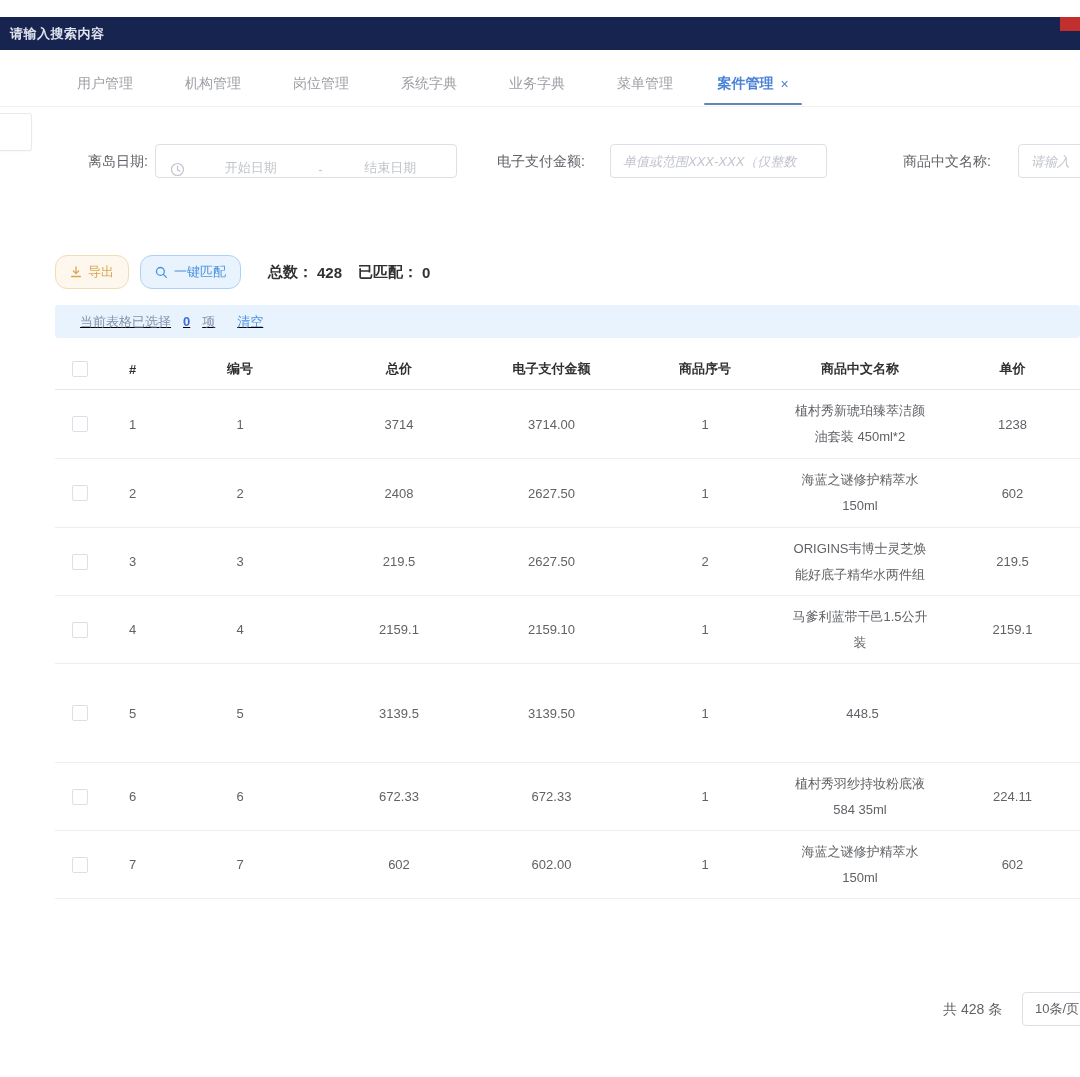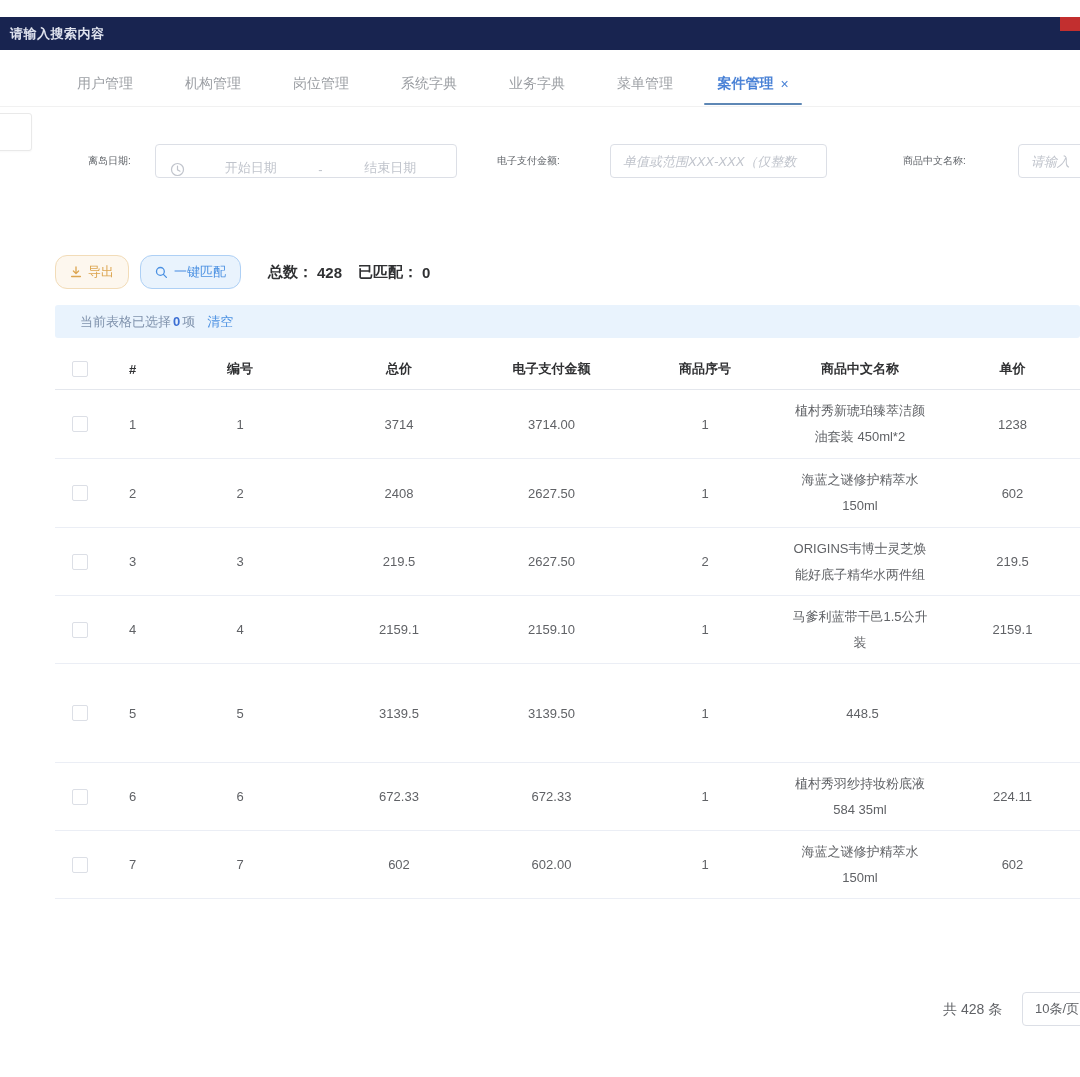--- a/index.html
+++ b/index.html
@@ -27,7 +27,7 @@
   .left-fragment{left:-4px;top:96px;width:34px;height:36px;background:#fff;
     border:1px solid #e9e9e9;border-radius:0 3px 3px 0;box-shadow:0 1px 2px rgba(0,0,0,.03);}
   
-  .flabel{font-size:10px;color:#5f6368;height:34px;line-height:34px;}
+  .flabel{font-size:14px;color:#5f6368;height:34px;line-height:34px;}
   .input-box{background:#fff;border:1px solid #dcdfe6;border-radius:4px;height:34px;box-sizing:border-box;}
   .date-range{left:155px;top:127px;width:302px;display:flex;align-items:flex-end;}
   .date-range .icon{margin-left:14px;display:flex;align-items:center;}

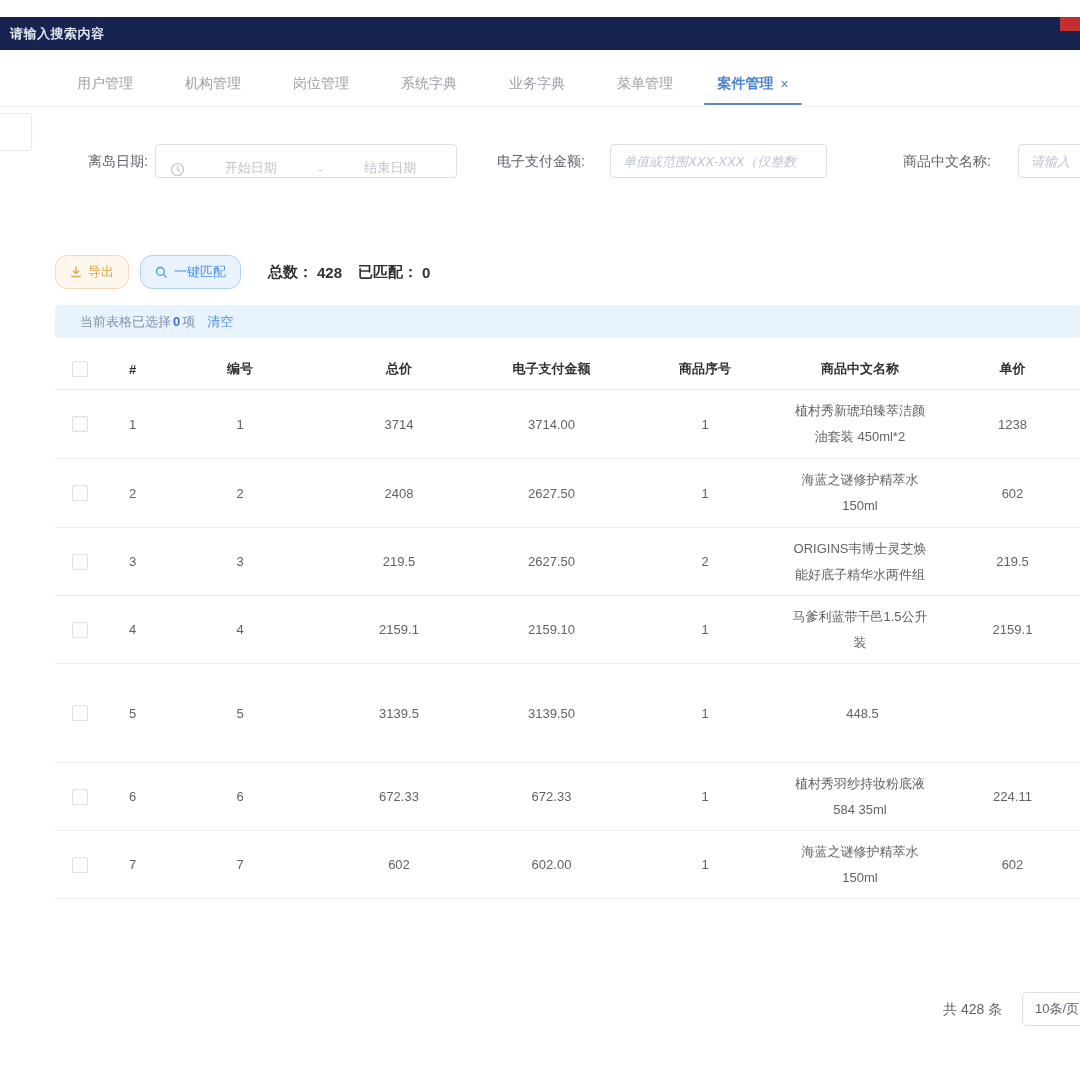--- a/index.html
+++ b/index.html
@@ -49,7 +49,7 @@
   .stat-pair{display:flex;align-items:center;gap:4px;}
   
   .selbar{left:55px;top:288px;width:1025px;height:33px;background:#e9f3fd;border-radius:3px;
-    display:flex;align-items:center;padding-left:25px;box-sizing:border-box;gap:2px;font-size:13px;}
+    display:flex;align-items:center;padding-left:25px;box-sizing:border-box;gap:12px;font-size:13px;text-decoration:underline;}
   .selbar .pre{color:#8093ad;}
   .selbar .cnt{color:#3d6fd4;font-weight:700;}
   .selbar .clear{color:#4a90e2;cursor:pointer;margin-left:10px;}

